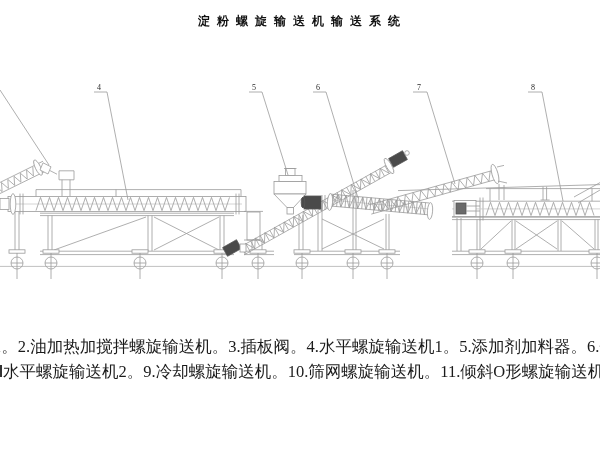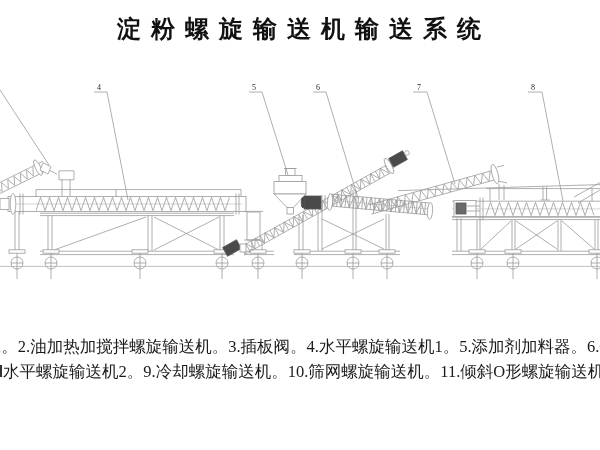--- a/index.html
+++ b/index.html
@@ -6,7 +6,7 @@
   body{width:600px;height:450px;background:#ffffff;overflow:hidden;position:relative;
        font-family:"Liberation Serif","DejaVu Serif",serif;}
   .page-title{position:absolute;left:0;right:0;top:13px;text-align:center;
-       font-size:24px;font-weight:bold;letter-spacing:2px;color:#111;white-space:nowrap;}
+       font-size:12px;font-weight:bold;letter-spacing:2px;color:#111;white-space:nowrap;}
   .cap{position:absolute;font-size:16.5px;color:#1b1b1b;white-space:nowrap;}
   .cap1{left:-7px;top:336px;}
   .cap2{left:3px;top:361px;}

